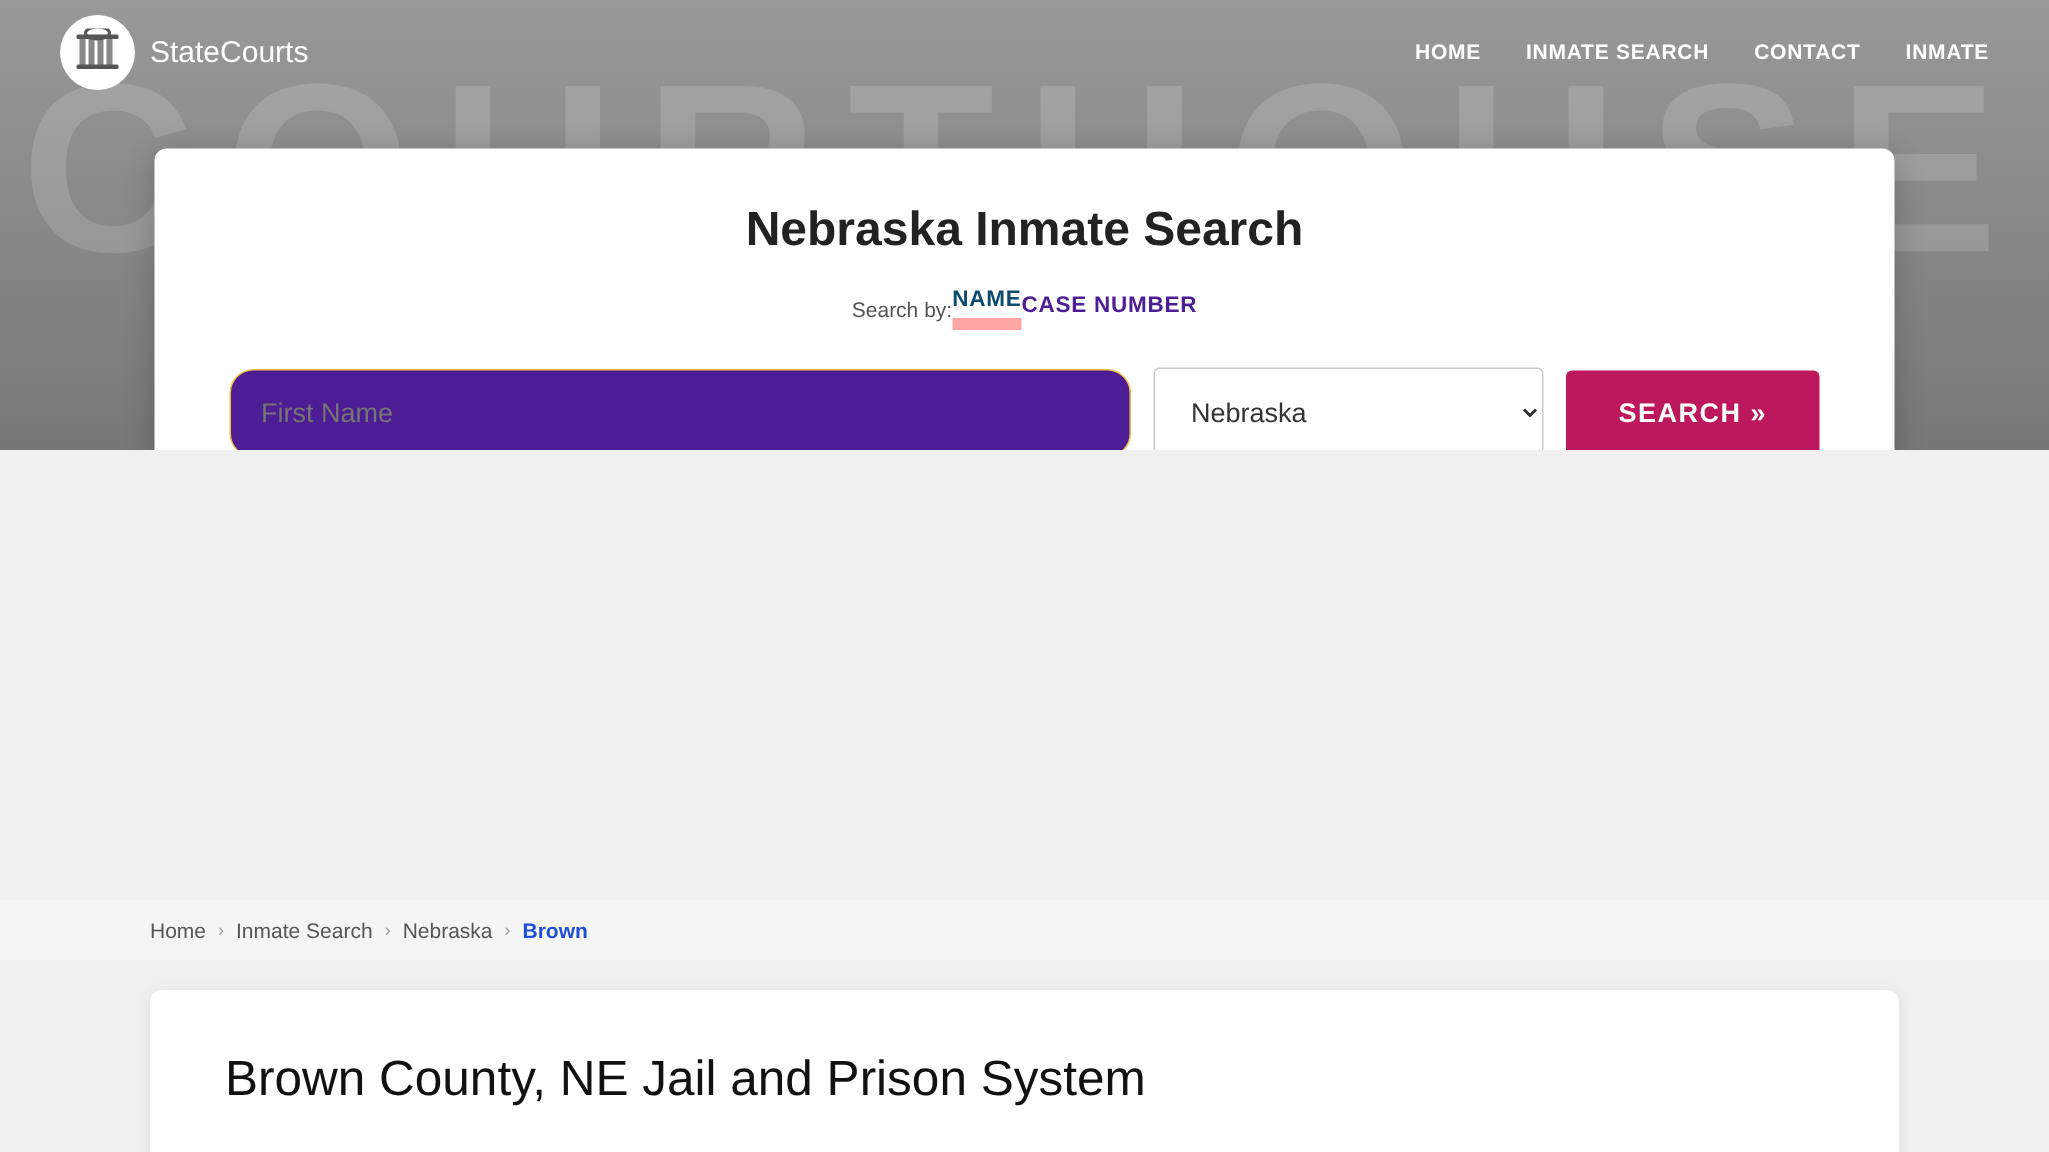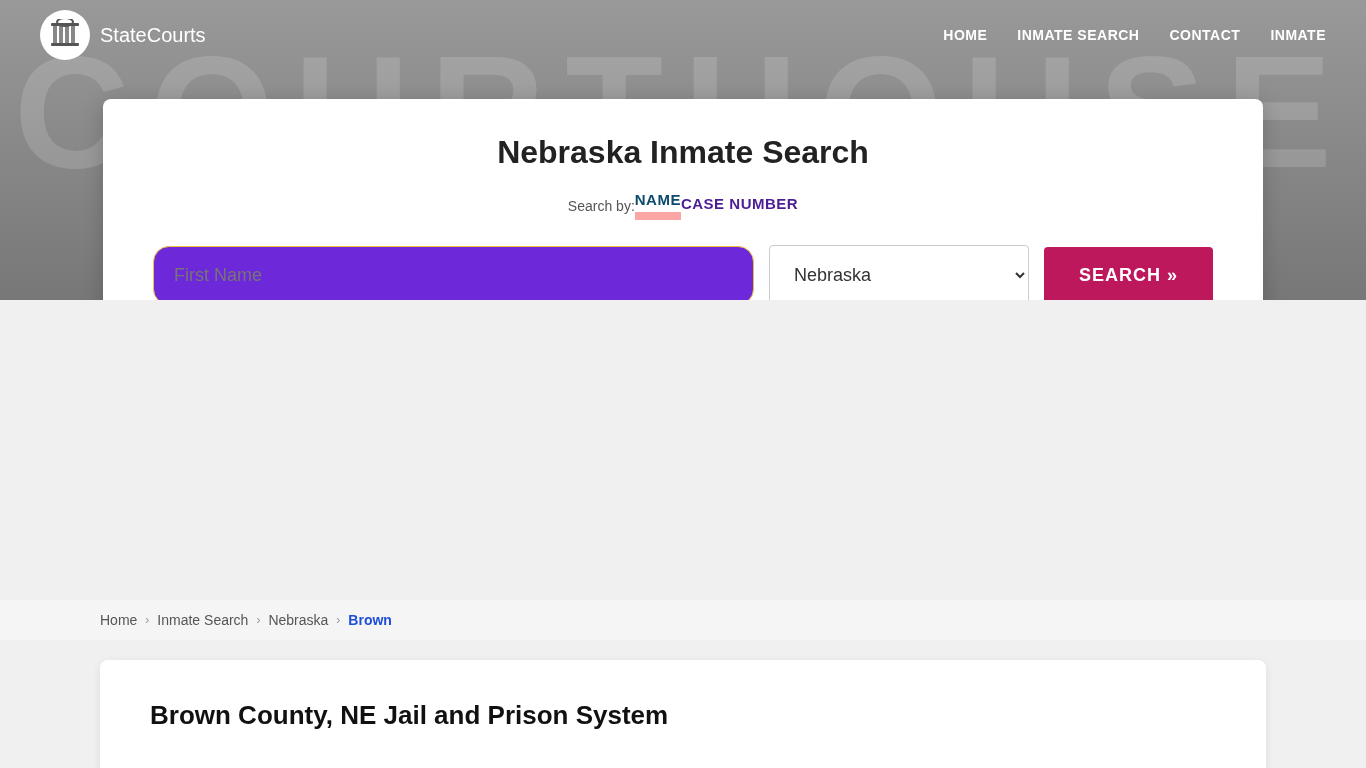--- a/index.html
+++ b/index.html
@@ -129,7 +129,7 @@
     .input-field {
       flex: 1;
       padding: 18px 20px;
-      background: #6d28d9;
+      background: #4c1d95;
       border: 1px solid #f0c040;
       border-radius: 16px;
       font-size: 18px;

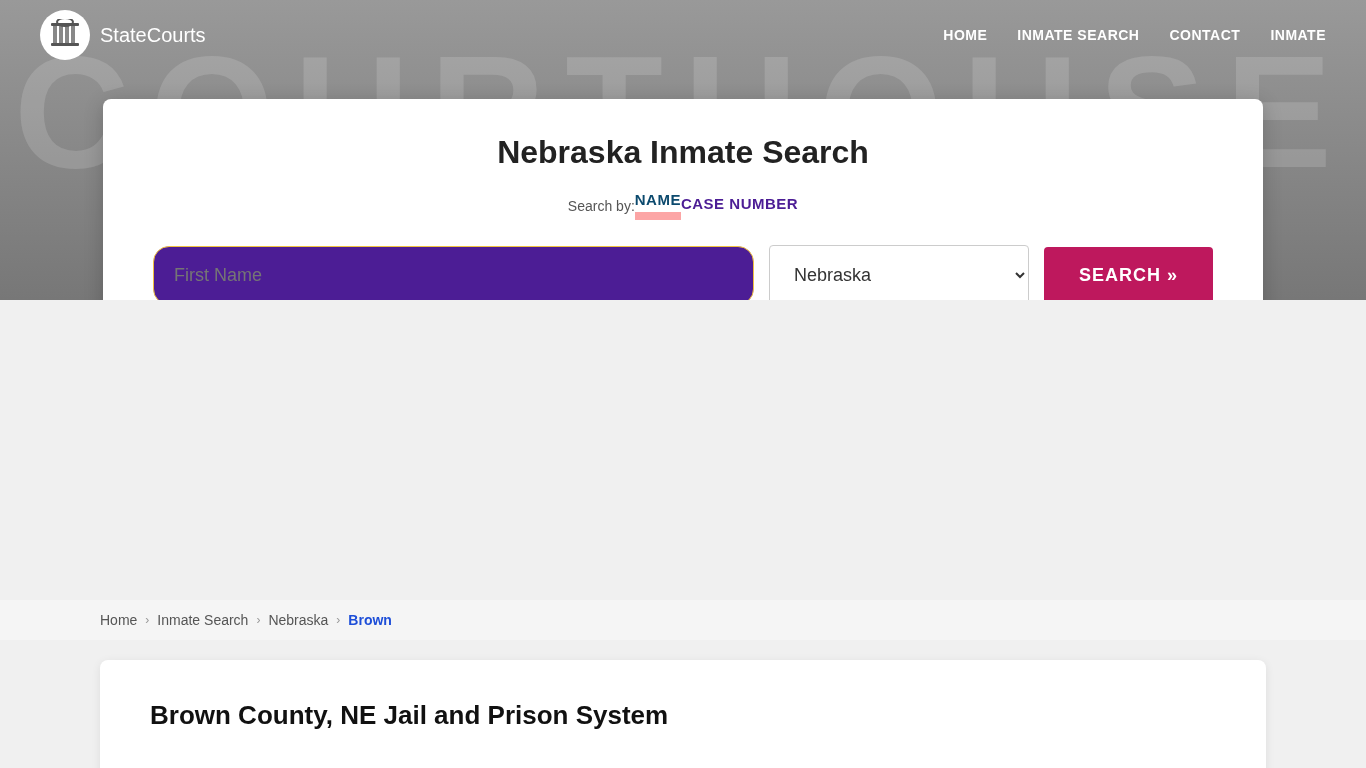--- a/index.html
+++ b/index.html
@@ -198,8 +198,8 @@
       box-shadow: 0 2px 10px rgba(0,0,0,0.08);
     }
     .main-card-title {
-      font-size: 26px;
-      font-weight: bold;
+      font-size: 33px;
+      font-weight: normal;
       color: #111;
       margin-bottom: 40px;
     }

